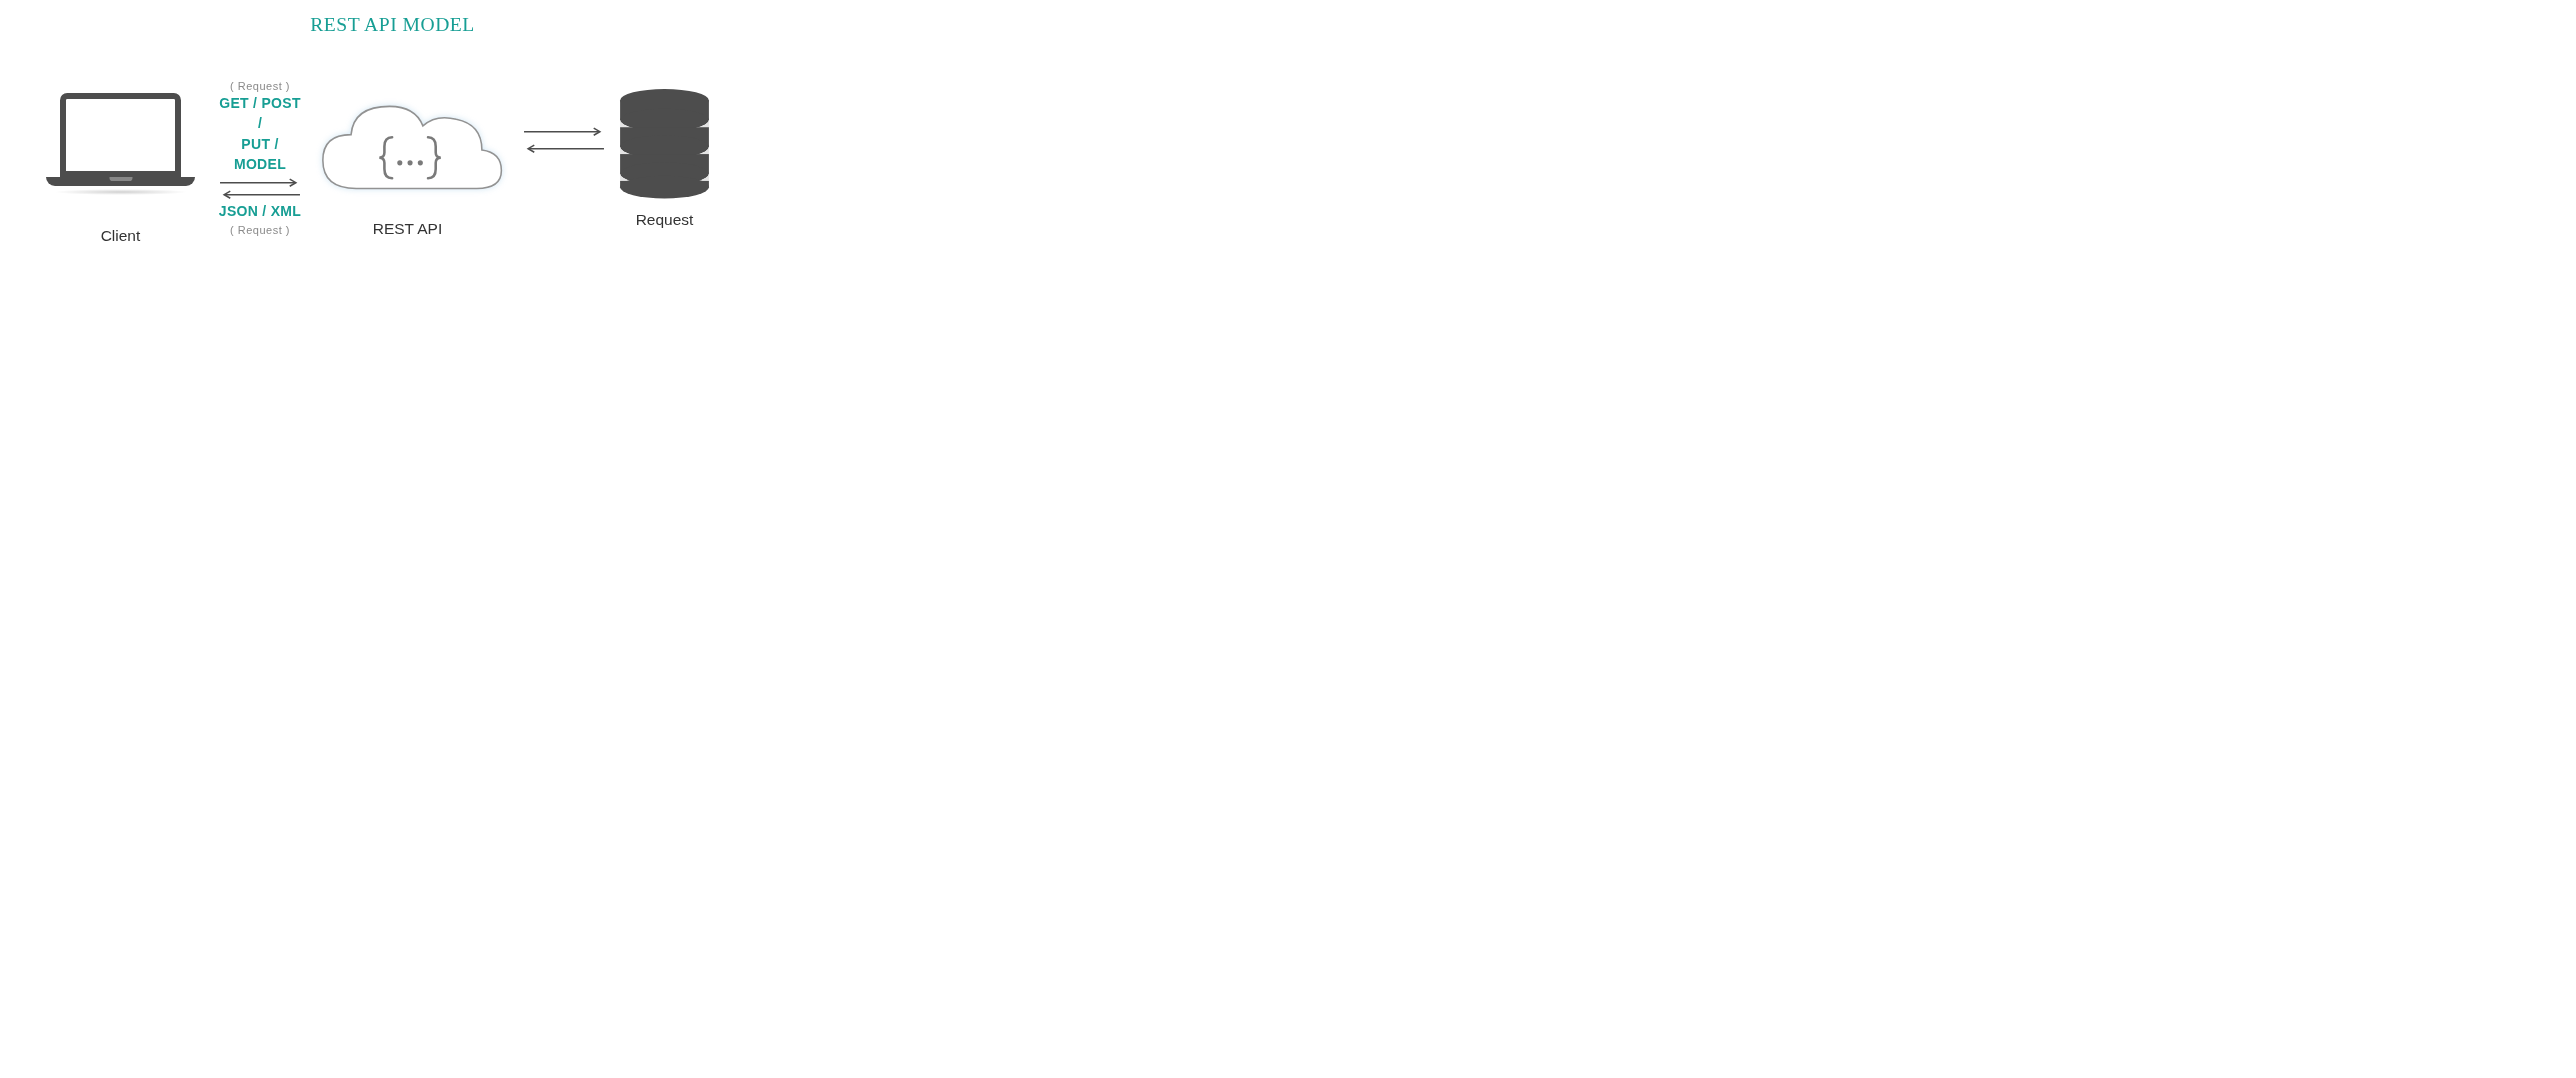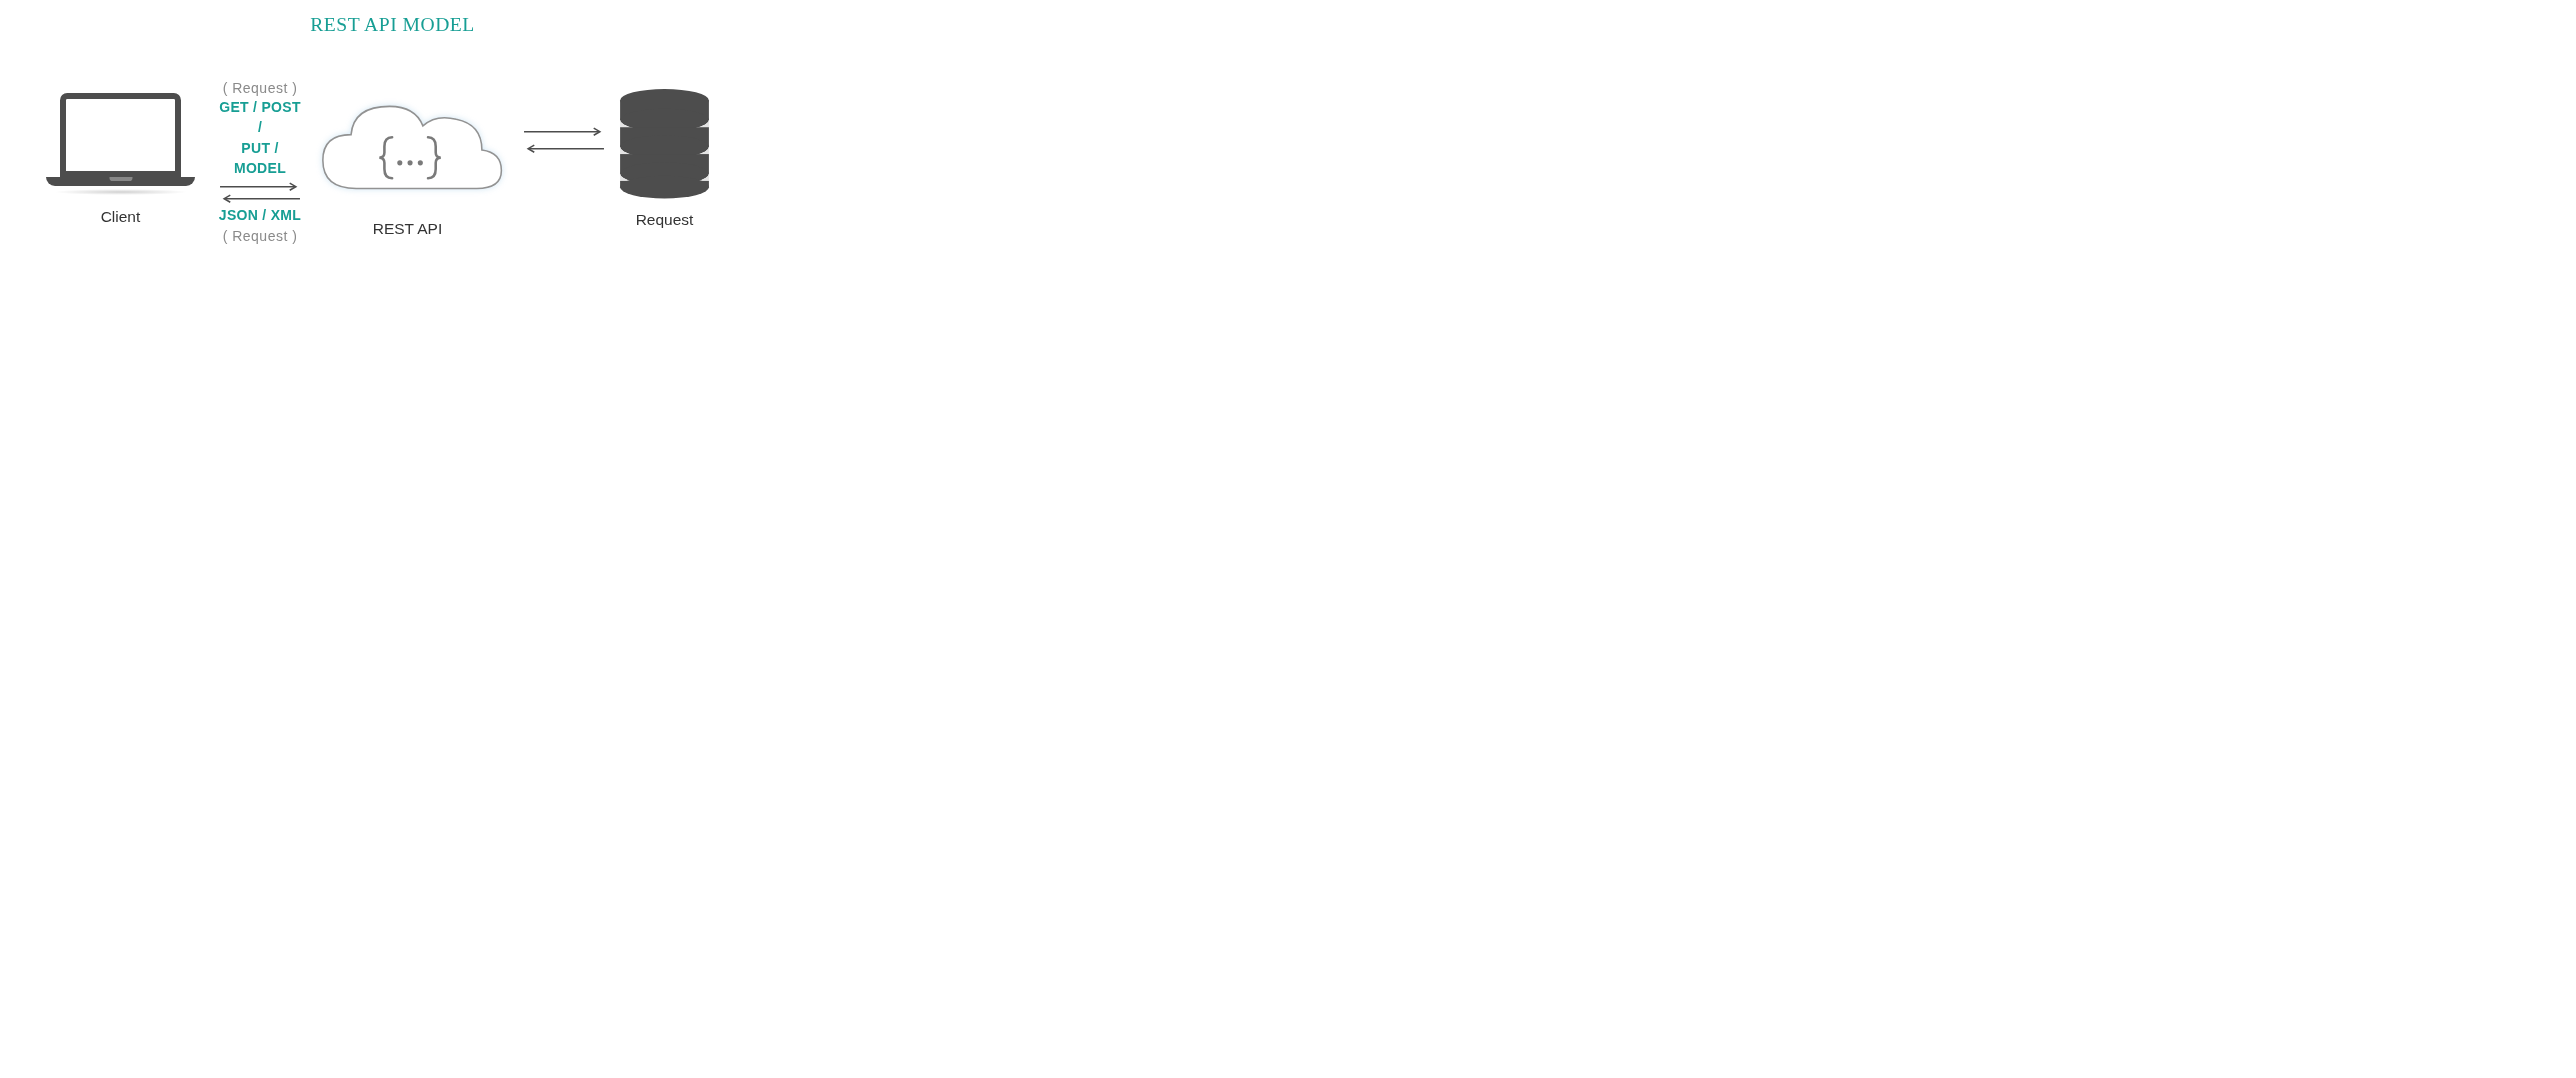--- a/index.html
+++ b/index.html
@@ -113,7 +113,7 @@
     text-align: center;
   }
   .req-label, .resp-label {
-    font-size: 14px;
+    font-size: 11px;
     color: #8a8a8a;
     letter-spacing: 0.5px;
   }

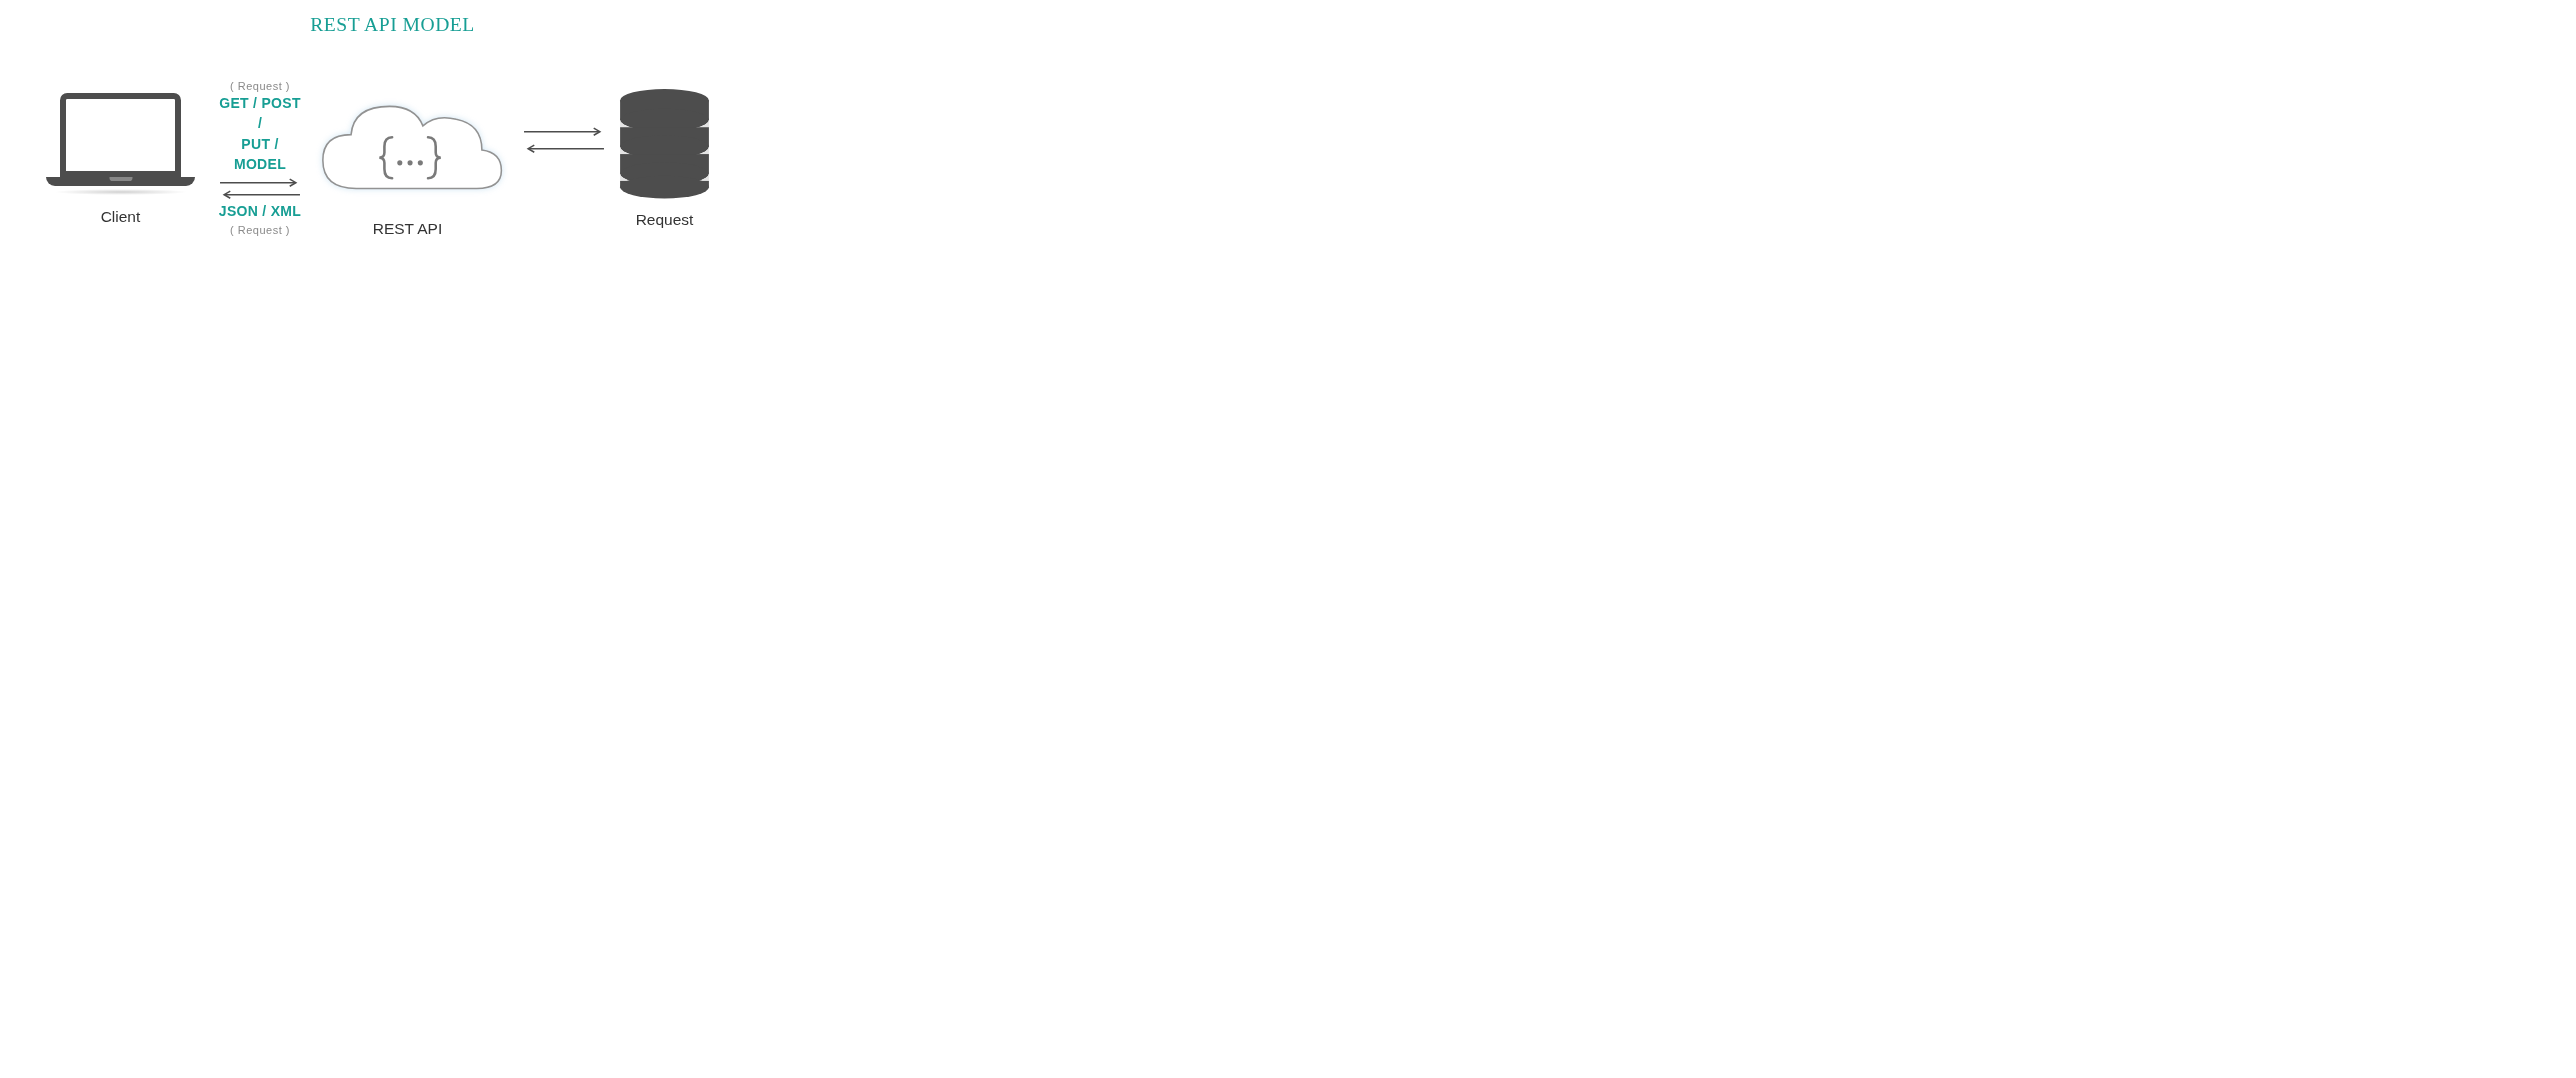--- a/index.html
+++ b/index.html
@@ -71,7 +71,7 @@
     margin: 3.1px auto 0;
     background: radial-gradient(ellipse at center, rgba(0,0,0,0.18) 0%, rgba(0,0,0,0) 70%);
   }
-  .client .node-label { margin-top: 9px; }
+  .client .node-label { margin-top: 28px; }
 
   
   .api {

